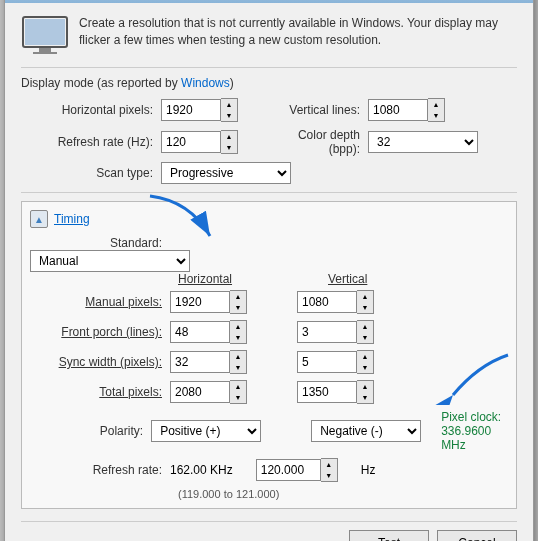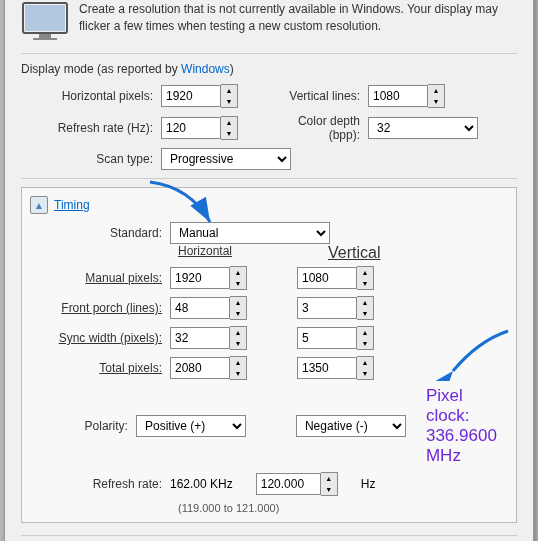--- a/index.html
+++ b/index.html
@@ -181,7 +181,7 @@
     }
     .timing-row {
       display: flex;
-      align-items: center;
+      flex-direction: column;
     }
     .timing-label {
       width: 140px;

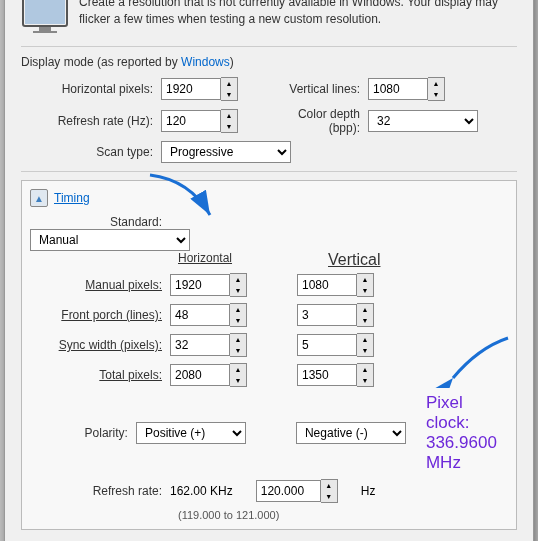--- a/index.html
+++ b/index.html
@@ -205,7 +205,7 @@
     .col-h-right {
       margin-left: 50px;
       width: 100px;
-      font-size: 16px;
+      font-size: 12px;
       color: #333;
       text-decoration: underline;
     }

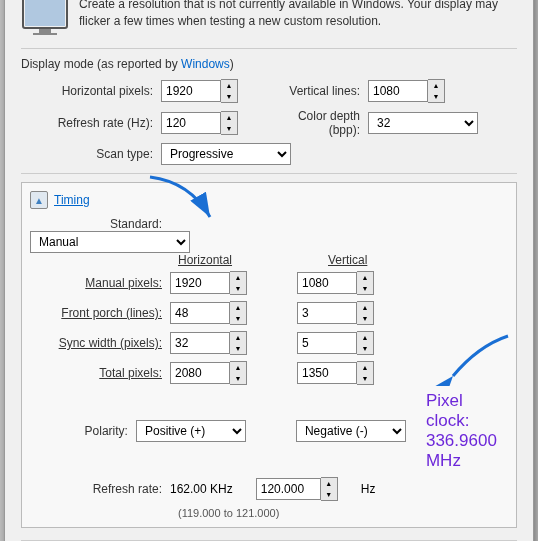--- a/index.html
+++ b/index.html
@@ -231,8 +231,8 @@
     }
     .pixel-clock {
       margin-left: 20px;
-      font-size: 17px;
-      color: #6d28d9;
+      font-size: 12px;
+      color: #15803d;
       font-weight: normal;
     }
     .range-text {

